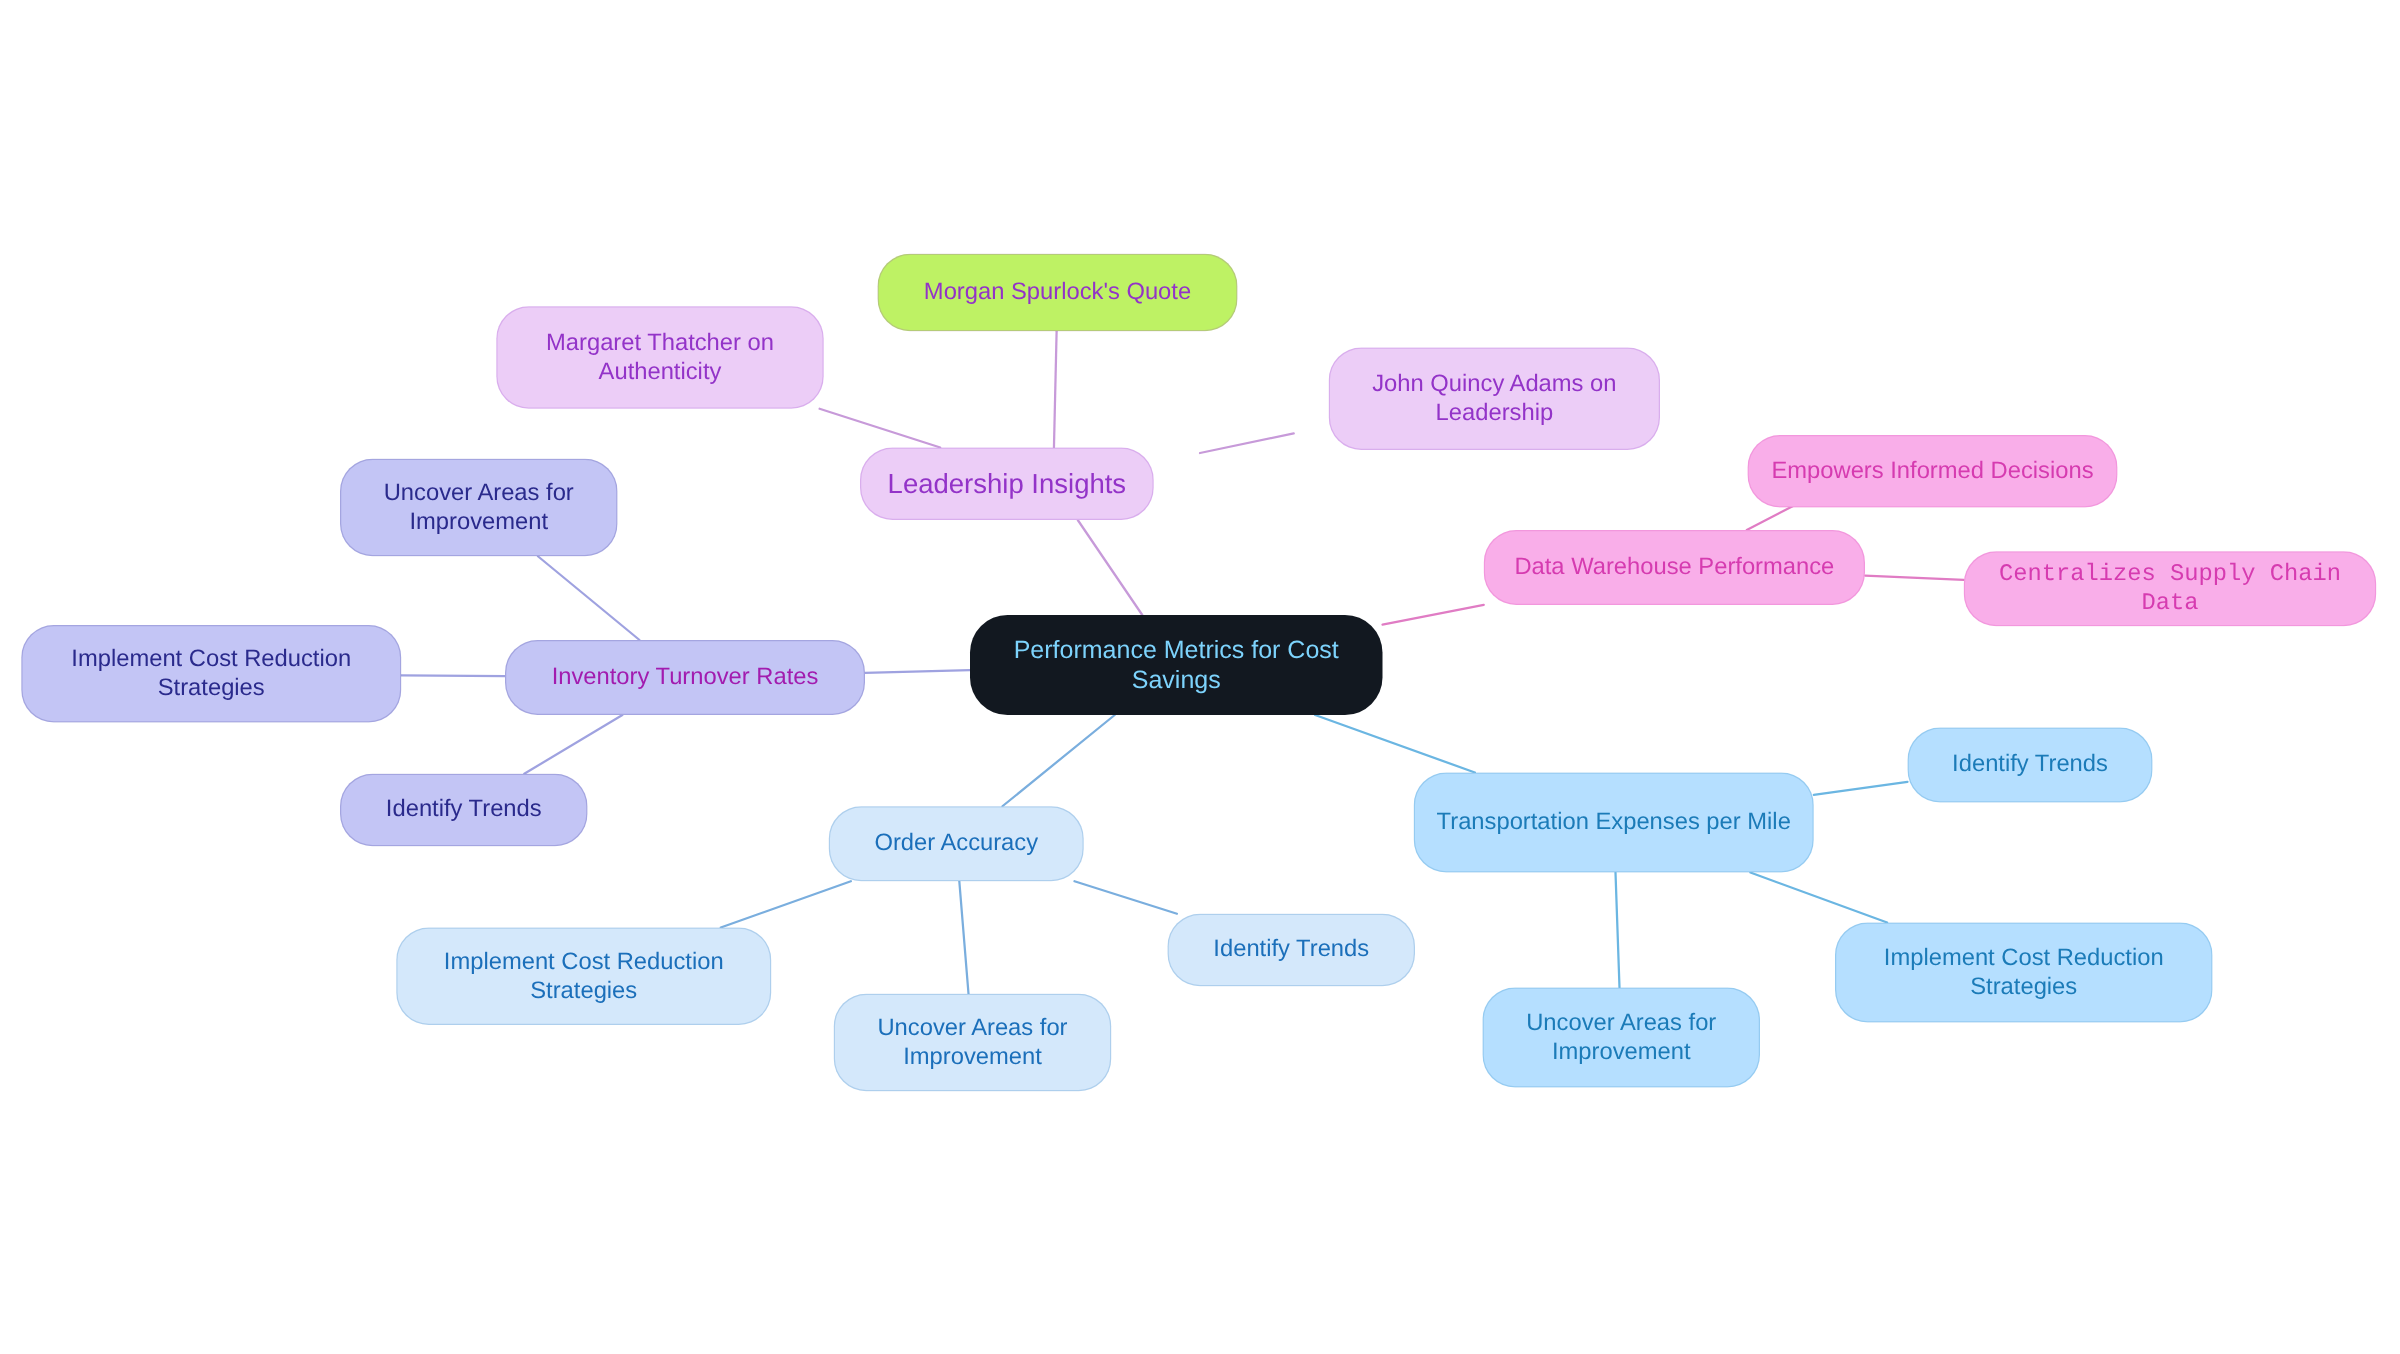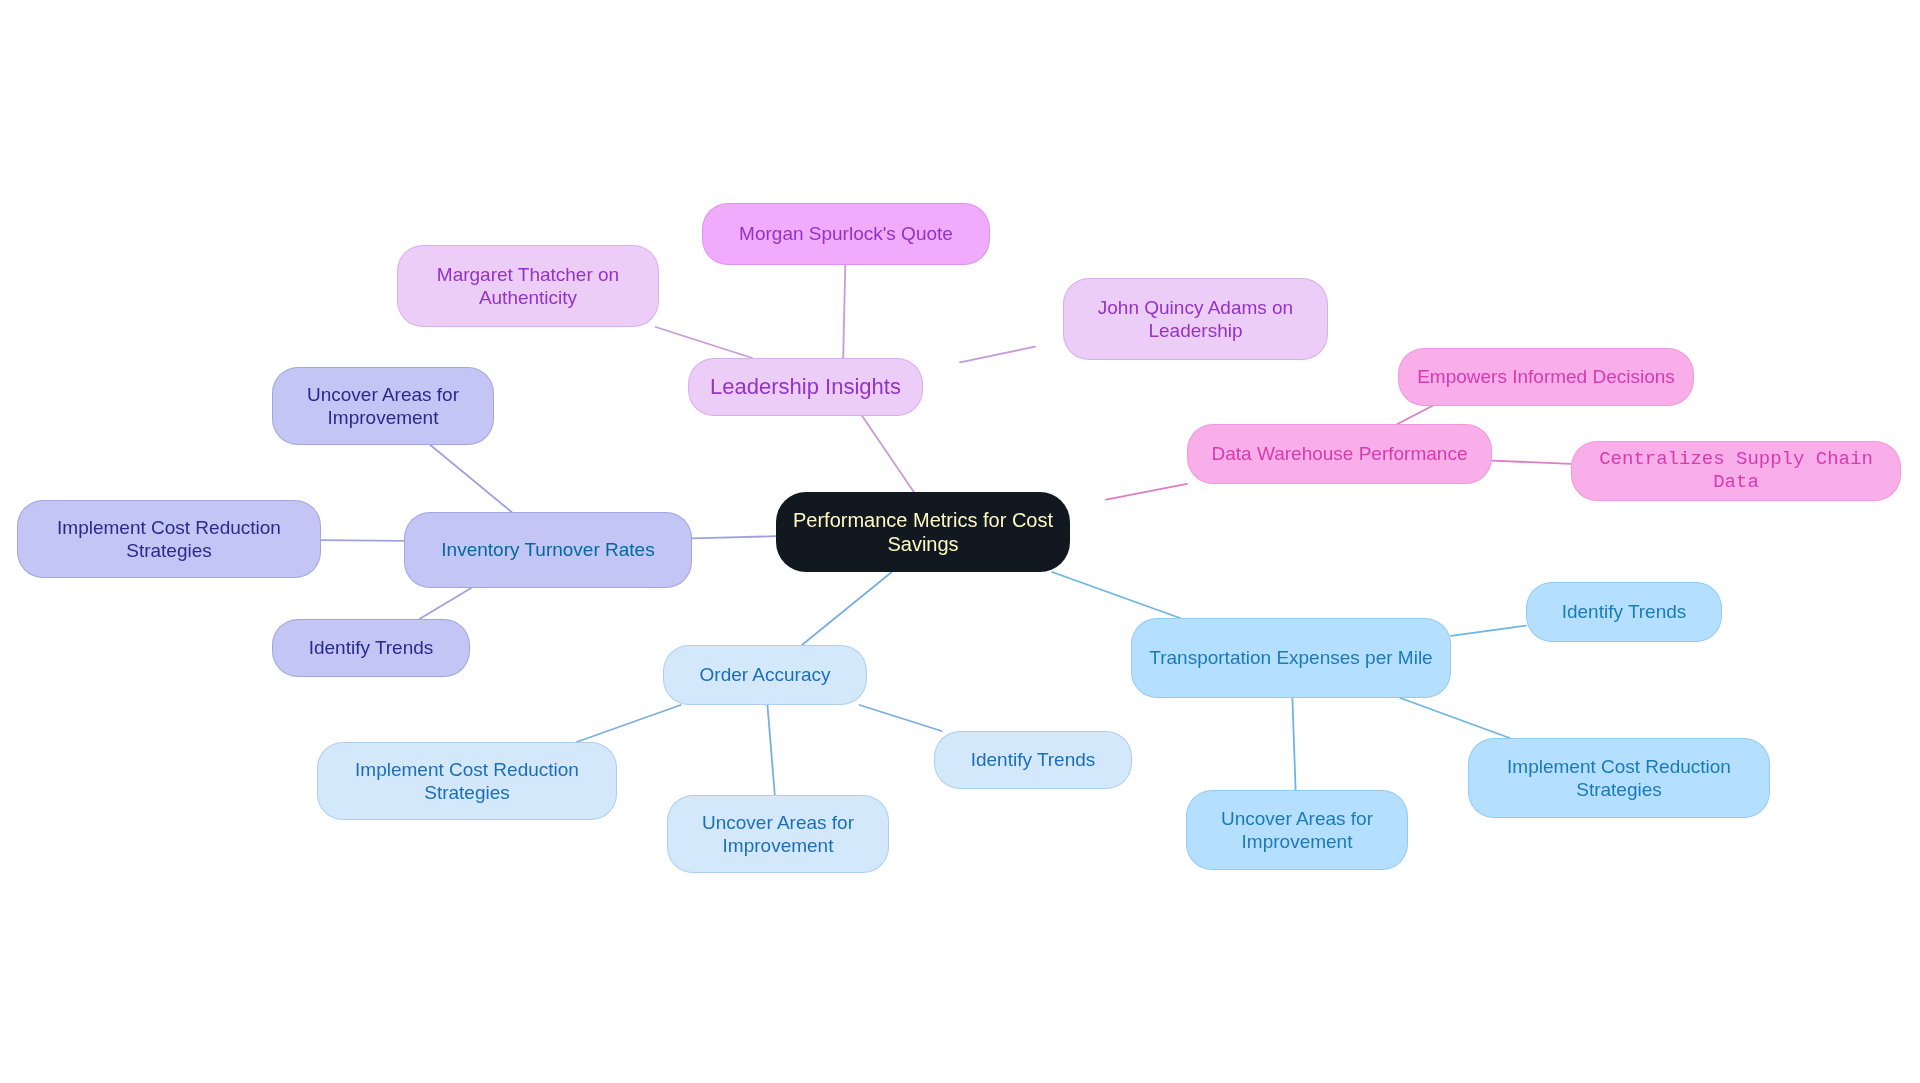--- a/index.html
+++ b/index.html
@@ -73,7 +73,7 @@
       <div class="node node-root" style="left: 776px; top: 492px; width: 294px; height: 80px; background: rgb(18, 24, 32); color: #fef9c3; font-size: 20px; border: none; border-radius: 30px;"><span>Performance Metrics for Cost Savings</span></div>
       <div class="node" style="left: 688px; top: 358px; width: 235px; height: 58px; background: rgb(236, 205, 247); color: rgb(147, 51, 200); font-size: 22px; border-color: rgba(147, 51, 200, 0.2);"><span>Leadership Insights</span></div>
       <div class="node" style="left: 397px; top: 245px; width: 262px; height: 82px; background: rgb(236, 205, 247); color: rgb(147, 51, 200); font-size: 19px; border-color: rgba(147, 51, 200, 0.2);"><span>Margaret Thatcher on Authenticity</span></div>
-      <div class="node" style="left: 702px; top: 203px; width: 288px; height: 62px; background: #f0abfc; color: rgb(147, 51, 200); font-size: 19px; border-color: rgba(147, 51, 200, 0.2);"><span>Morgan Spurlock's Quote</span></div>
+      <div class="node" style="left: 702px; top: 203px; width: 288px; height: 62px; background: #bef264; color: rgb(147, 51, 200); font-size: 19px; border-color: rgba(147, 51, 200, 0.2);"><span>Morgan Spurlock's Quote</span></div>
       <div class="node" style="left: 1035px; top: 278px; width: 265px; height: 82px; background: rgb(236, 205, 247); color: rgb(147, 51, 200); font-size: 19px; border-color: rgba(147, 51, 200, 0.2); margin-left: 28px;"><span>John Quincy Adams on Leadership</span></div>
       <div class="node" style="left: 1187px; top: 424px; width: 305px; height: 60px; background: rgb(249, 174, 233); color: rgb(214, 59, 176); font-size: 19px; border-color: rgba(214, 59, 176, 0.2);"><span>Data Warehouse Performance</span></div>
       <div class="node" style="left: 1398px; top: 318px; width: 296px; height: 58px; background: rgb(249, 174, 233); color: rgb(214, 59, 176); font-size: 19px; border-color: rgba(214, 59, 176, 0.2); margin-top: 30px;"><span>Empowers Informed Decisions</span></div>

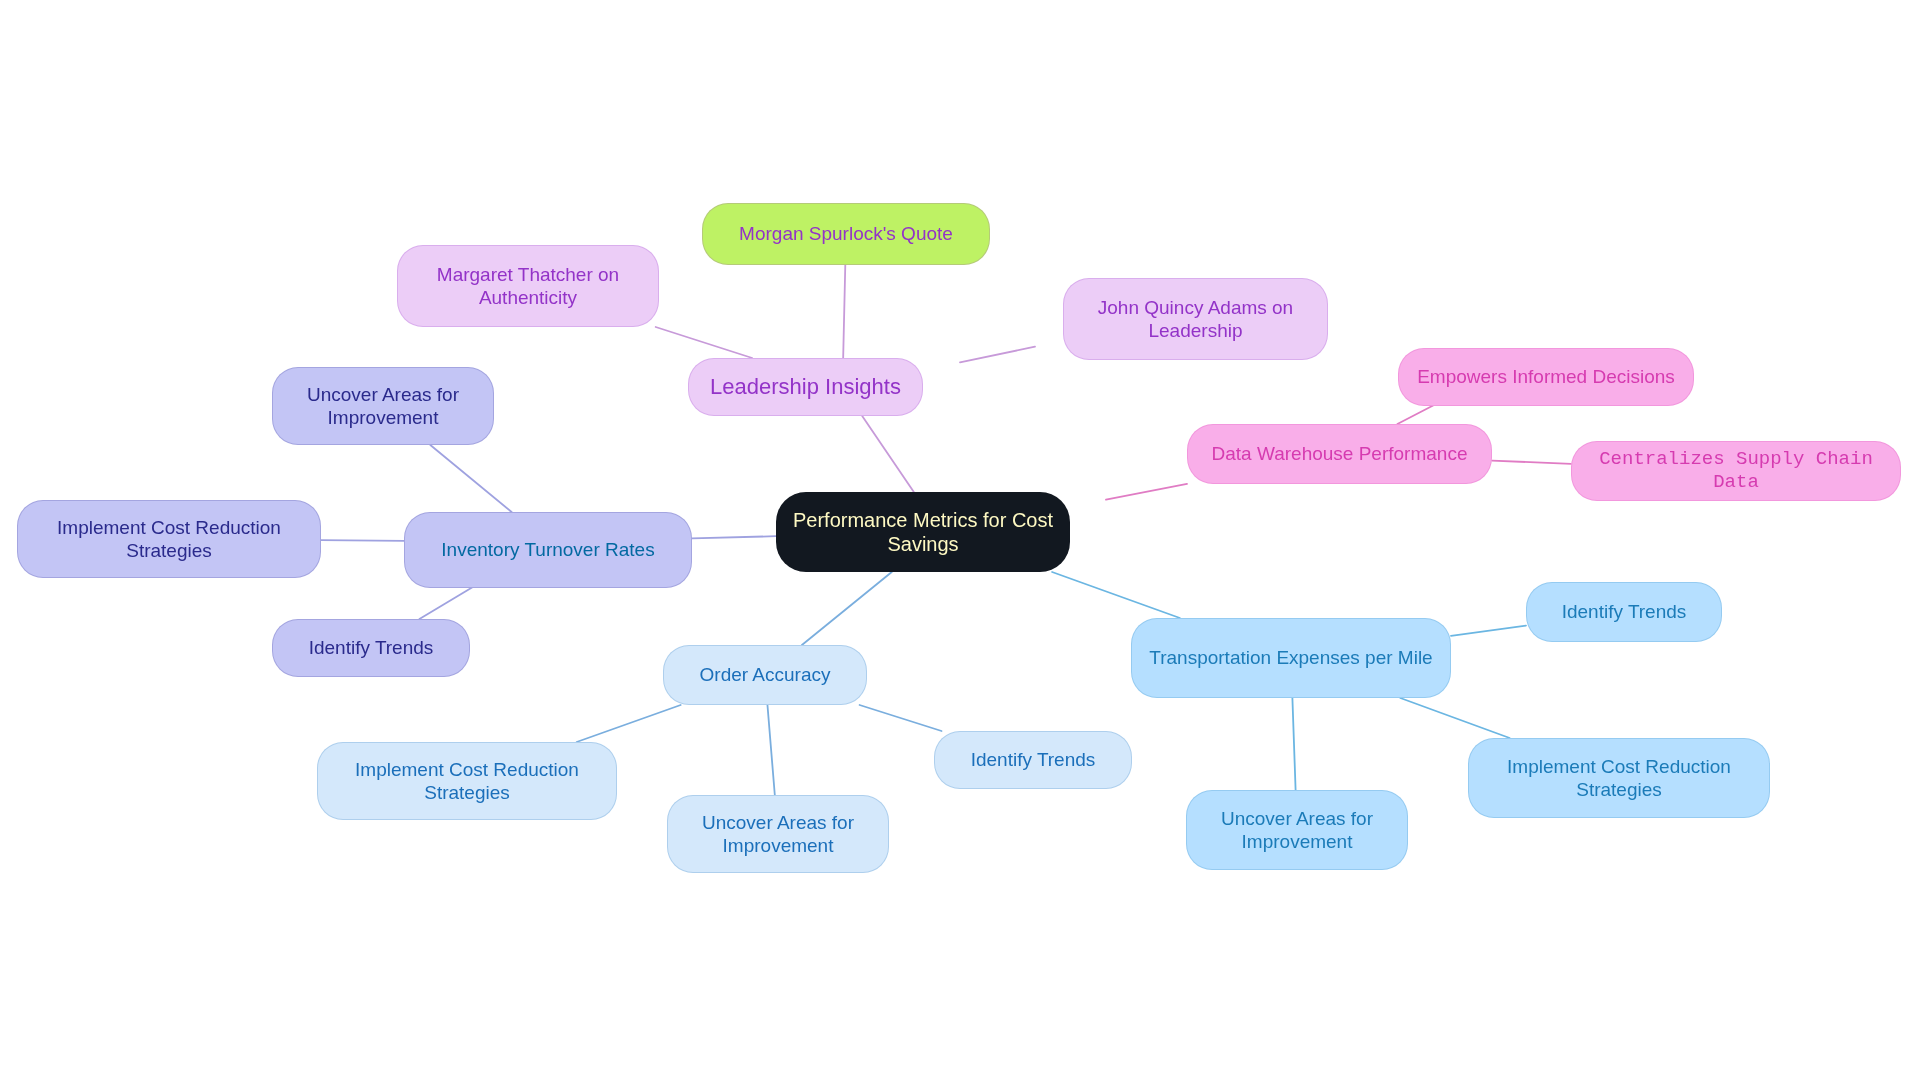--- a/index.html
+++ b/index.html
@@ -70,7 +70,7 @@
       <path d="M 1400.3333333333333 698 L 1509.6666666666667 738" stroke="#6bb6e2" stroke-width="1.8" fill="none" stroke-linecap="round"></path>
     </svg>
   <div id="nodes">
-      <div class="node node-root" style="left: 776px; top: 492px; width: 294px; height: 80px; background: rgb(18, 24, 32); color: #fef9c3; font-size: 20px; border: none; border-radius: 30px;"><span>Performance Metrics for Cost Savings</span></div>
+      <div class="node node-root" style="left: 776px; top: 492px; width: 330px; height: 80px; background: rgb(18, 24, 32); color: #7dd3fc; font-size: 20px; border: none; border-radius: 30px;"><span>Performance Metrics for Cost Savings</span></div>
       <div class="node" style="left: 688px; top: 358px; width: 235px; height: 58px; background: rgb(236, 205, 247); color: rgb(147, 51, 200); font-size: 22px; border-color: rgba(147, 51, 200, 0.2);"><span>Leadership Insights</span></div>
       <div class="node" style="left: 397px; top: 245px; width: 262px; height: 82px; background: rgb(236, 205, 247); color: rgb(147, 51, 200); font-size: 19px; border-color: rgba(147, 51, 200, 0.2);"><span>Margaret Thatcher on Authenticity</span></div>
       <div class="node" style="left: 702px; top: 203px; width: 288px; height: 62px; background: #bef264; color: rgb(147, 51, 200); font-size: 19px; border-color: rgba(147, 51, 200, 0.2);"><span>Morgan Spurlock's Quote</span></div>

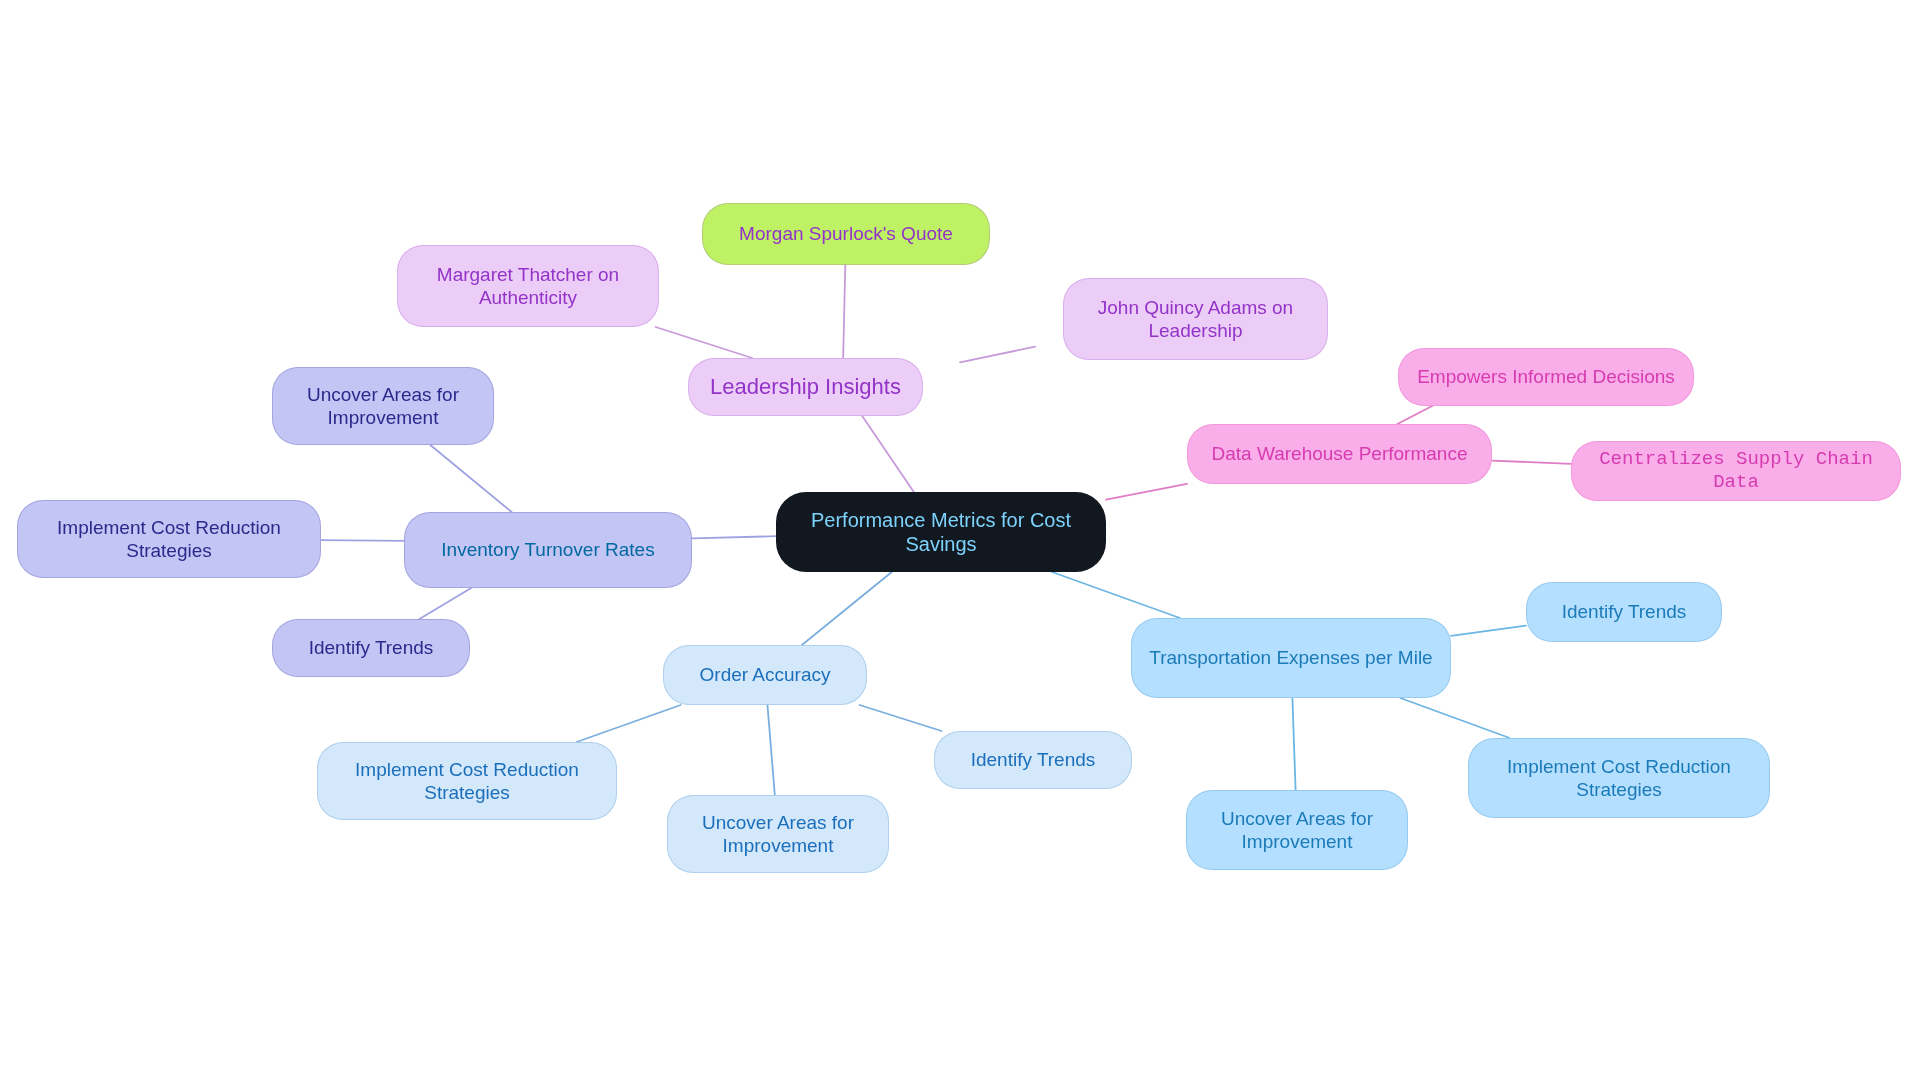--- a/index.html
+++ b/index.html
@@ -78,7 +78,7 @@
       <div class="node" style="left: 1187px; top: 424px; width: 305px; height: 60px; background: rgb(249, 174, 233); color: rgb(214, 59, 176); font-size: 19px; border-color: rgba(214, 59, 176, 0.2);"><span>Data Warehouse Performance</span></div>
       <div class="node" style="left: 1398px; top: 318px; width: 296px; height: 58px; background: rgb(249, 174, 233); color: rgb(214, 59, 176); font-size: 19px; border-color: rgba(214, 59, 176, 0.2); margin-top: 30px;"><span>Empowers Informed Decisions</span></div>
       <div class="node" style="left: 1571px; top: 441px; width: 330px; height: 60px; background: rgb(249, 174, 233); color: rgb(214, 59, 176); font-size: 19px; border-color: rgba(214, 59, 176, 0.2); font-family: Liberation Mono, monospace;"><span>Centralizes Supply Chain Data</span></div>
-      <div class="node" style="left: 404px; top: 512px; width: 288px; height: 76px; background: rgb(195, 197, 245); color: #0369a1; font-size: 19px; border-color: rgba(42, 42, 140, 0.2); justify-content: center;"><span>Inventory Turnover Rates</span></div>
+      <div class="node" style="left: 404px; top: 512px; width: 288px; height: 60px; background: rgb(195, 197, 245); color: #a21caf; font-size: 19px; border-color: rgba(42, 42, 140, 0.2); justify-content: center;"><span>Inventory Turnover Rates</span></div>
       <div class="node" style="left: 272px; top: 367px; width: 222px; height: 78px; background: rgb(195, 197, 245); color: rgb(42, 42, 140); font-size: 19px; border-color: rgba(42, 42, 140, 0.2);"><span>Uncover Areas for Improvement</span></div>
       <div class="node" style="left: 17px; top: 500px; width: 304px; height: 78px; background: rgb(195, 197, 245); color: rgb(42, 42, 140); font-size: 19px; border-color: rgba(42, 42, 140, 0.2);"><span>Implement Cost Reduction Strategies</span></div>
       <div class="node" style="left: 272px; top: 619px; width: 198px; height: 58px; background: rgb(195, 197, 245); color: rgb(42, 42, 140); font-size: 19px; border-color: rgba(42, 42, 140, 0.2);"><span>Identify Trends</span></div>

